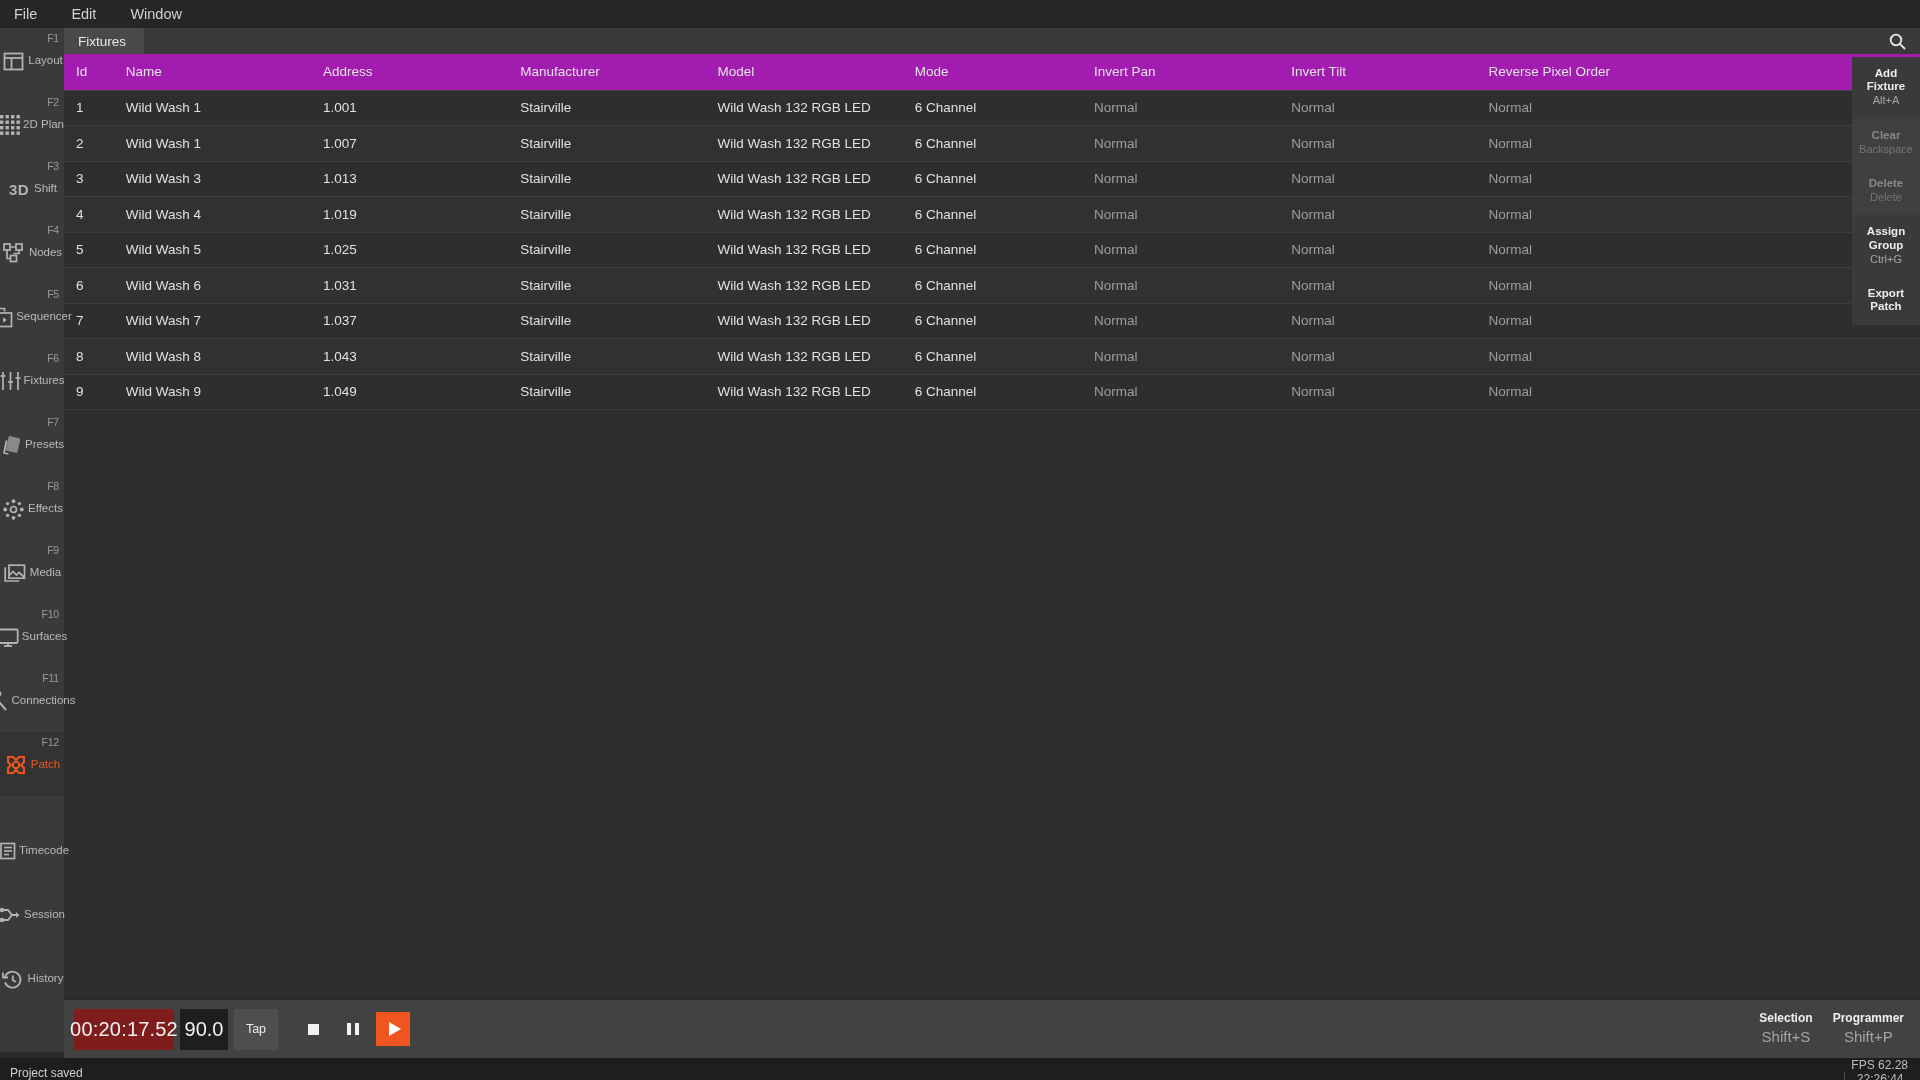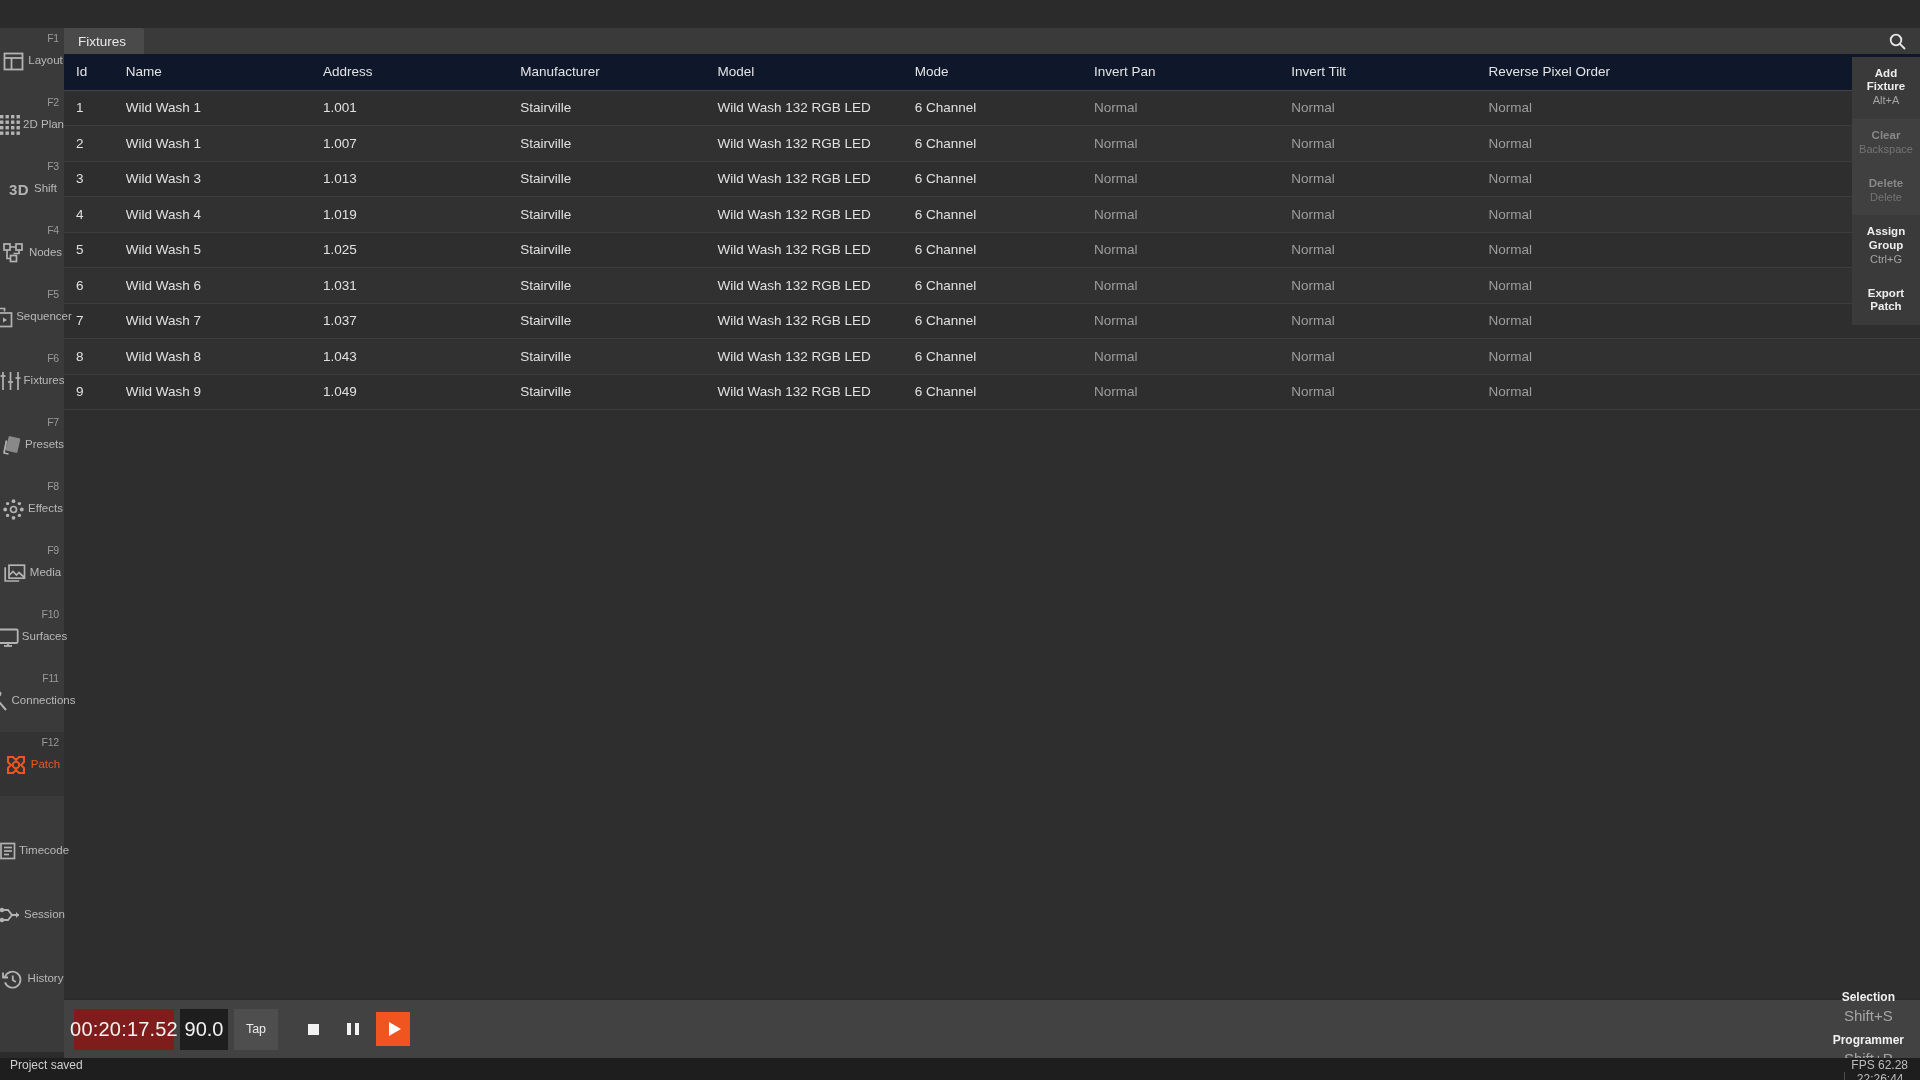--- a/index.html
+++ b/index.html
@@ -183,6 +183,11 @@
 
 <div id="app">
 
+  <div class="menubar">
+    <div class="mi">File</div>
+    <div class="mi">Edit</div>
+    <div class="mi">Window</div>
+  </div>
 
   <div class="sidebar">
 

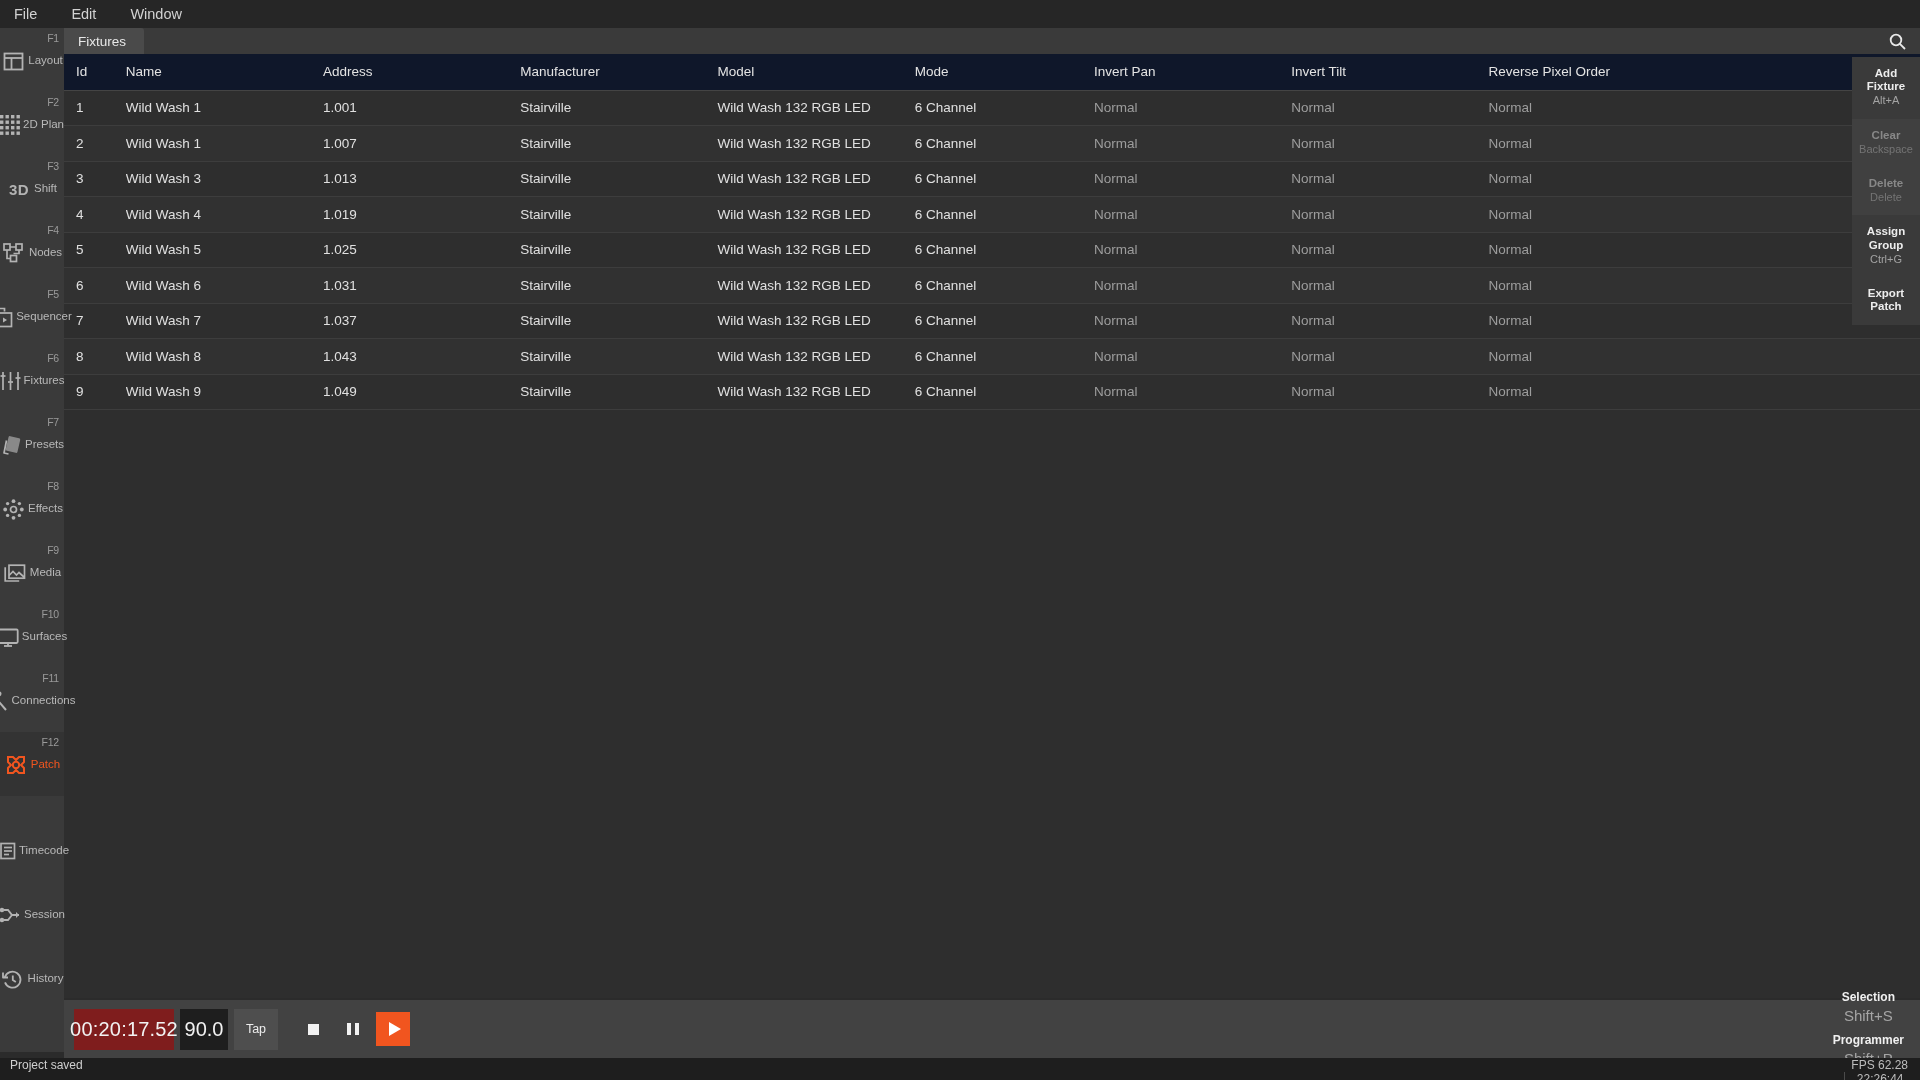--- a/index.html
+++ b/index.html
@@ -79,7 +79,7 @@
   }
   table.fx{ width:1856px; border-collapse:collapse; table-layout:fixed; }
   table.fx thead th{
-    height:36px; background:#0f172a;
+    height:36px; background:#a21caf;
     font-size:13.5px; font-weight:400; color:#e3e3e3;
     text-align:left; vertical-align:middle;
     border-bottom:1px solid #444444;

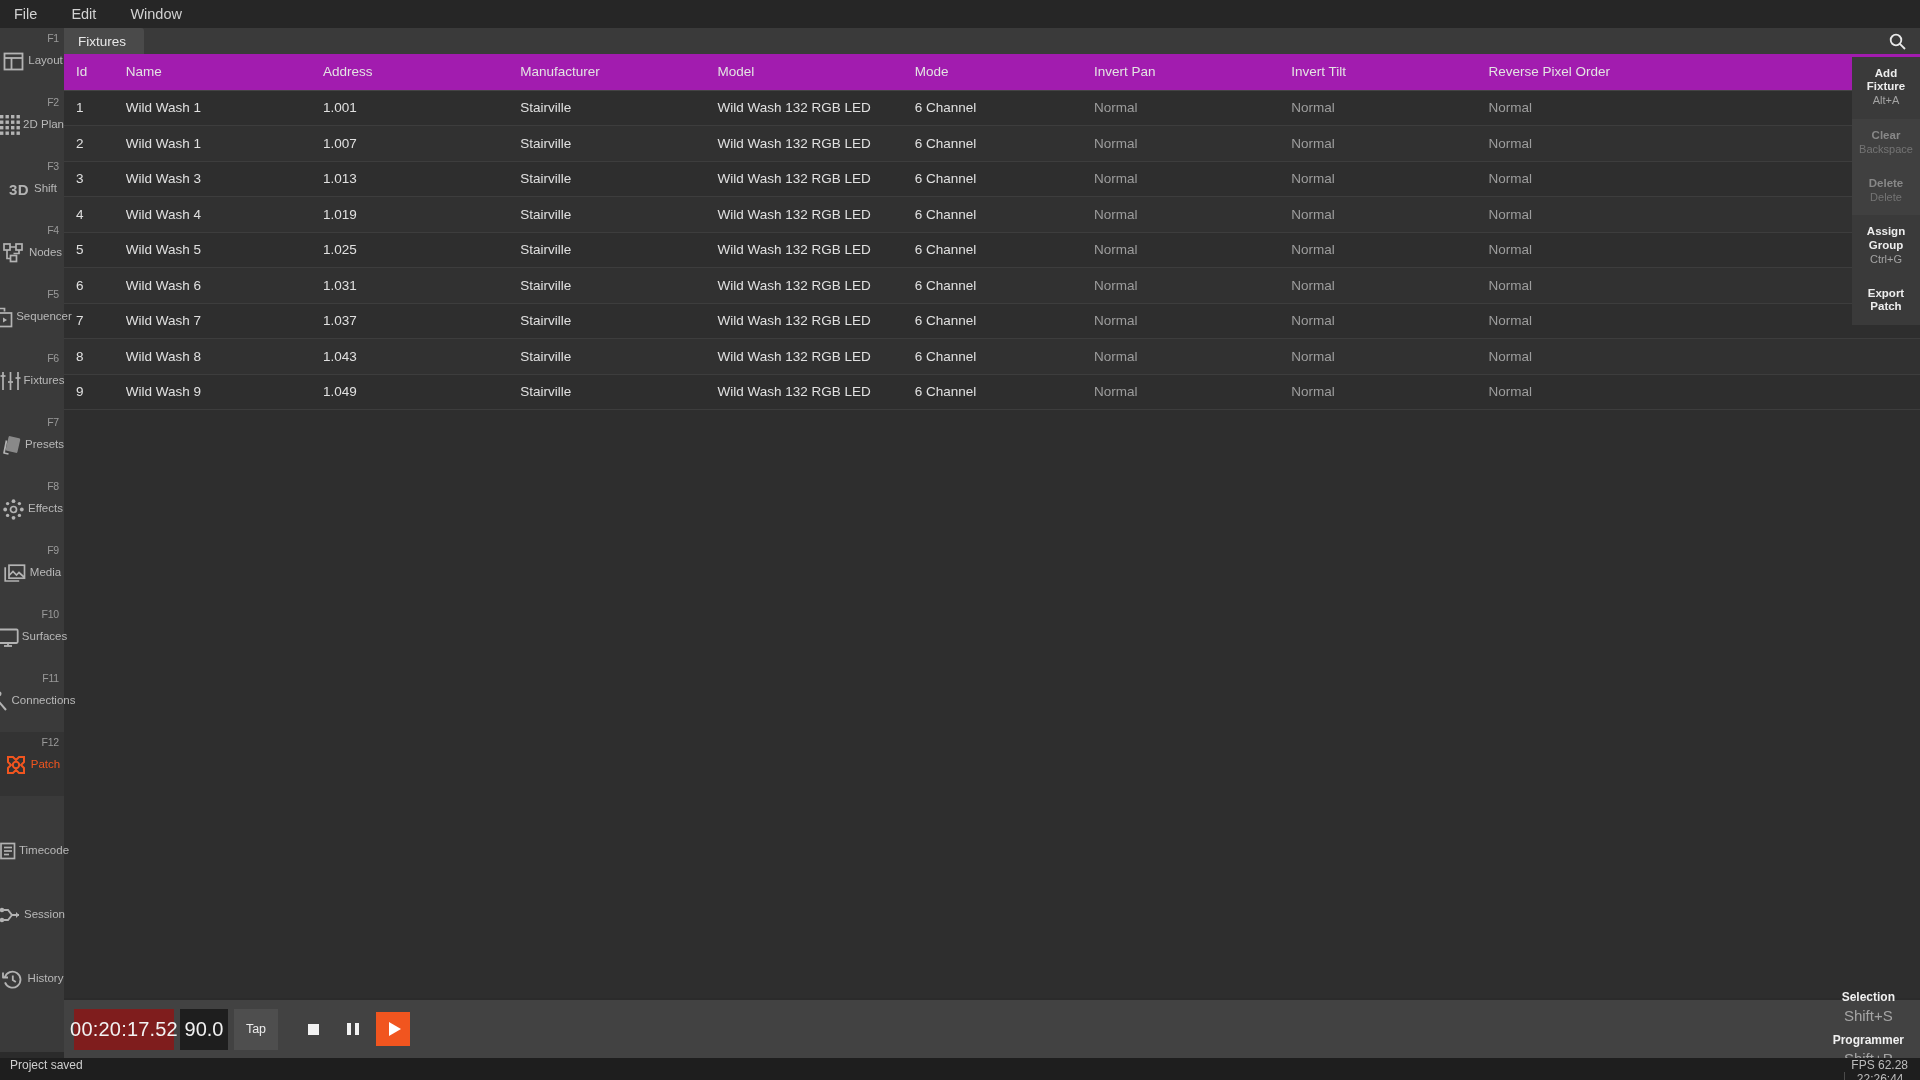--- a/index.html
+++ b/index.html
@@ -156,7 +156,7 @@
     border-top:7px solid transparent; border-bottom:7px solid transparent;
     margin-left:3px;
   }
-  .tr-right{ margin-left:auto; display:flex; gap:0; padding-right:6px;flex-direction:column; }
+  .tr-right{ margin-left:auto; display:flex; gap:0; padding-right:6px; }
   .tr-right .tb{
     padding:4px 10px; text-align:center; cursor:pointer;
   }

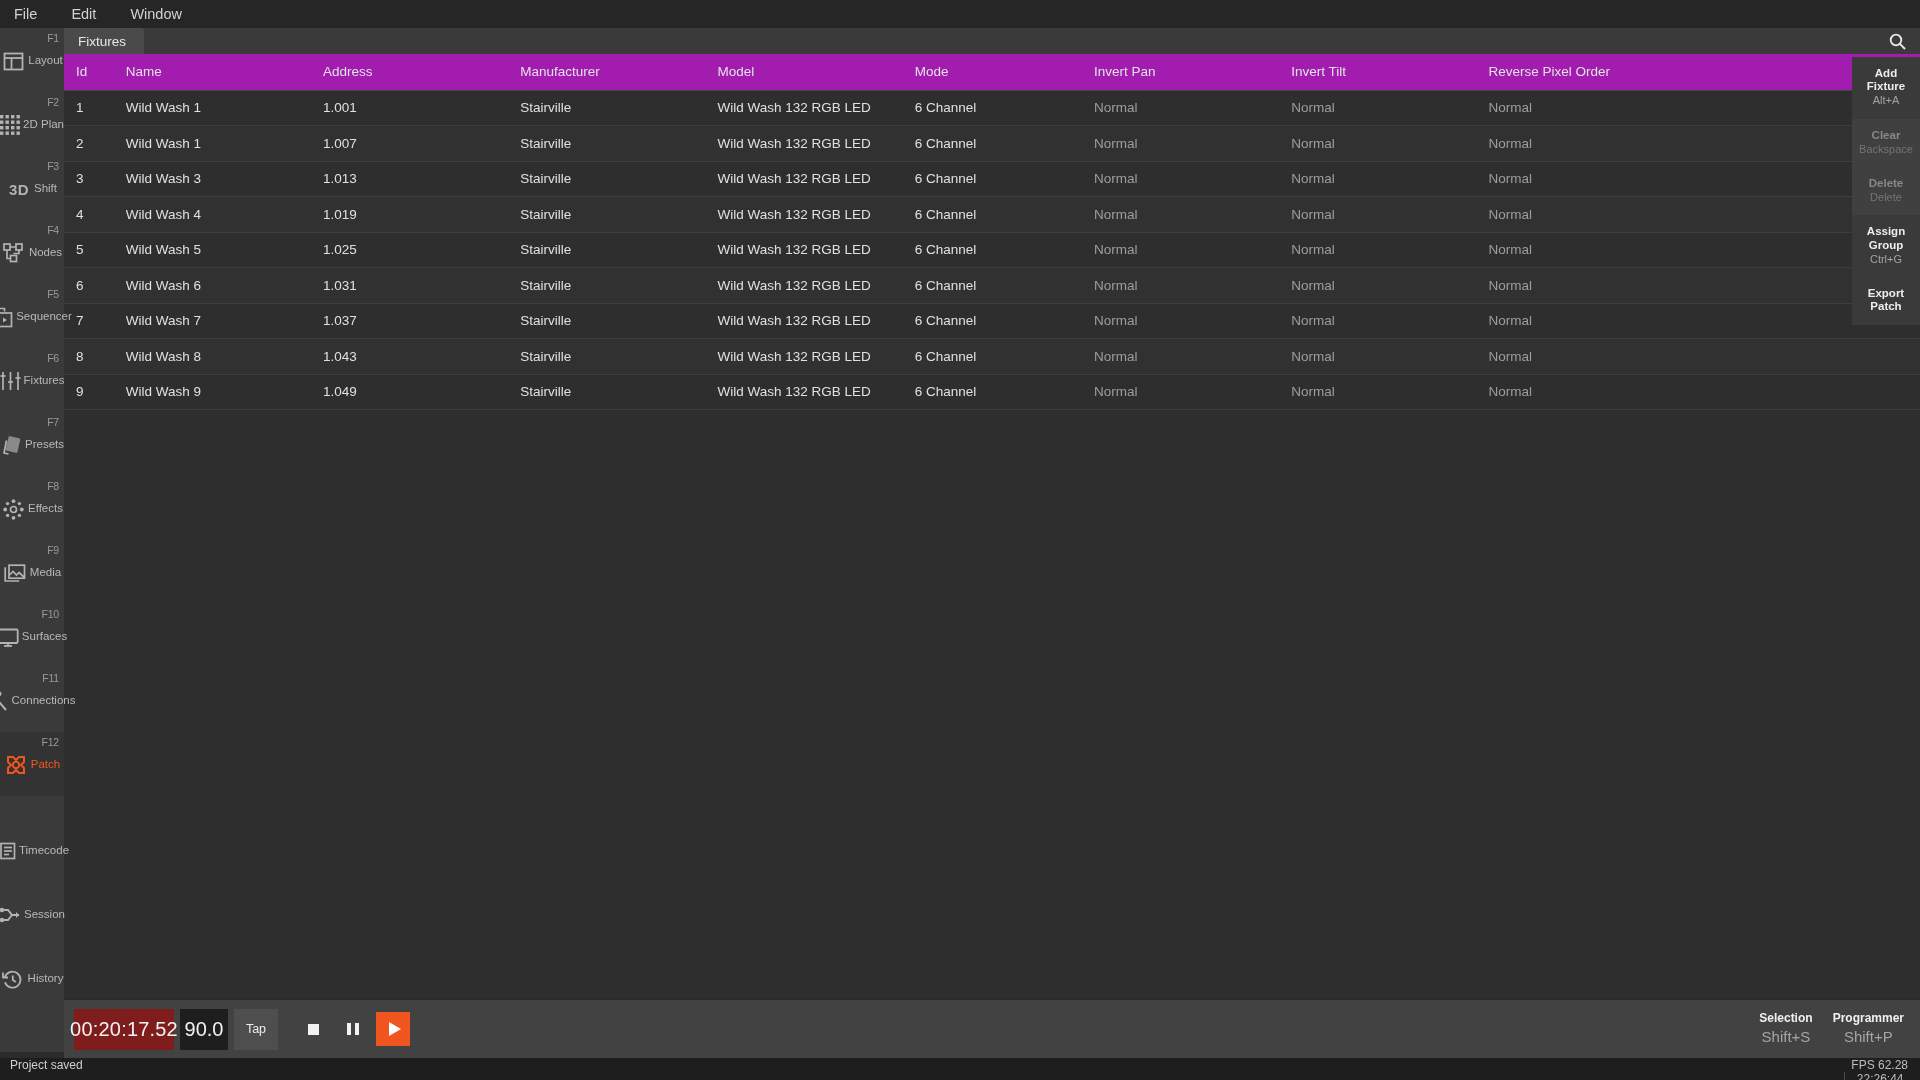--- a/index.html
+++ b/index.html
@@ -166,7 +166,7 @@
   
   .statusbar{
     position:absolute; left:0; bottom:0; width:1920px; height:22px;
-    background:#1e1e1e; display:flex; align-items:flex-start; z-index:45;
+    background:#1e1e1e; display:flex; align-items:flex-end; z-index:45;
   }
   .statusbar .msg{ font-size:12px; color:#cfcfcf; padding-left:10px; }
   .statusbar .right{

